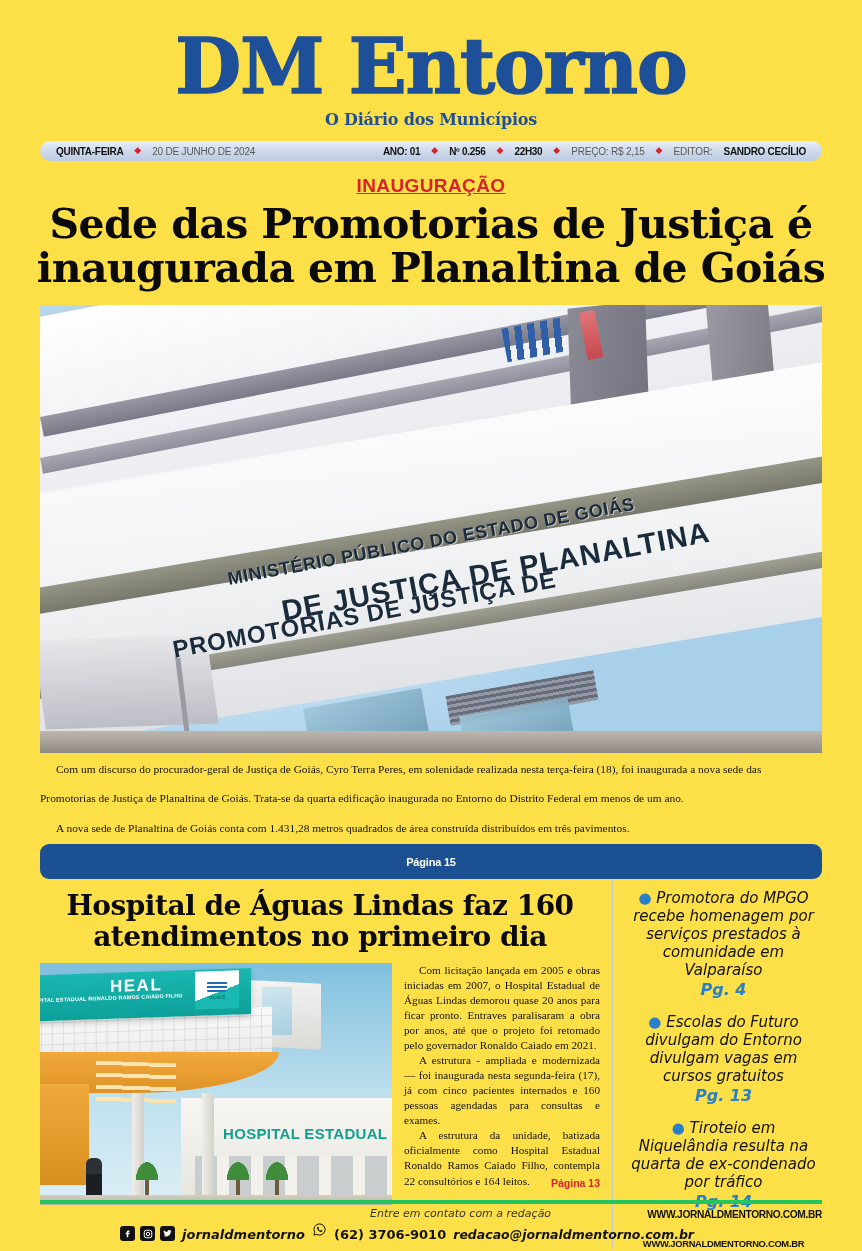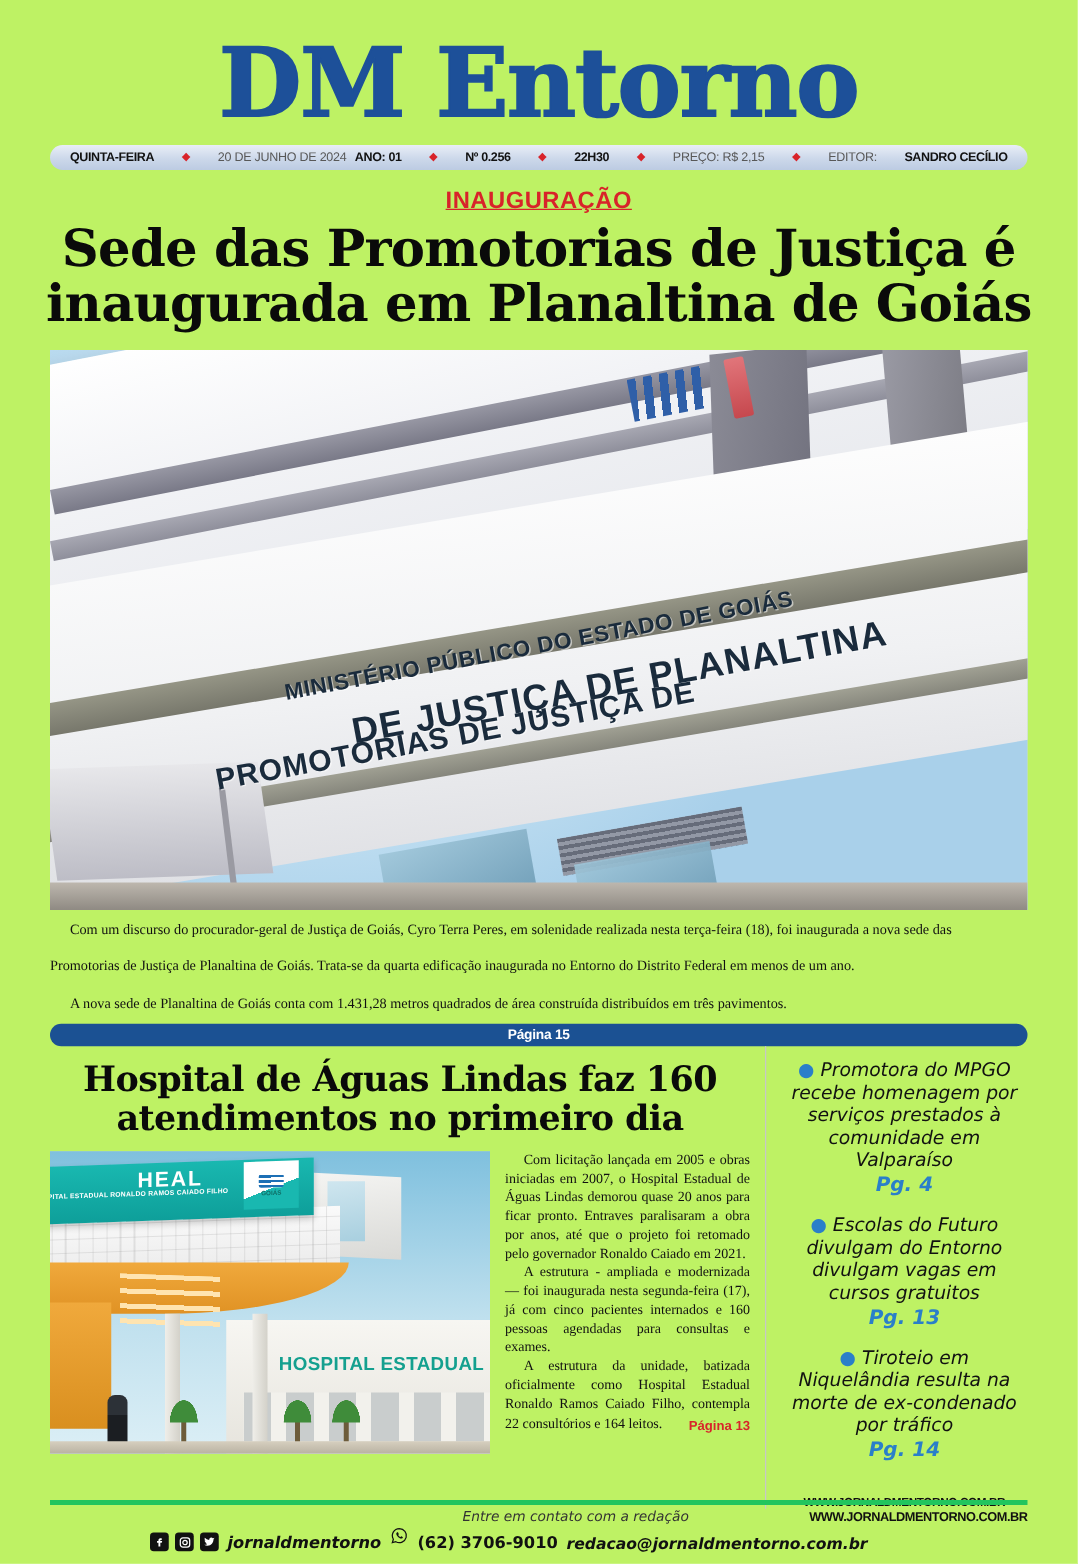--- a/index.html
+++ b/index.html
@@ -16,7 +16,7 @@
     position: relative;
     width: 862px;
     height: 1251px;
-    background: #bef264;
+    background: #fde047;
   }
 
   

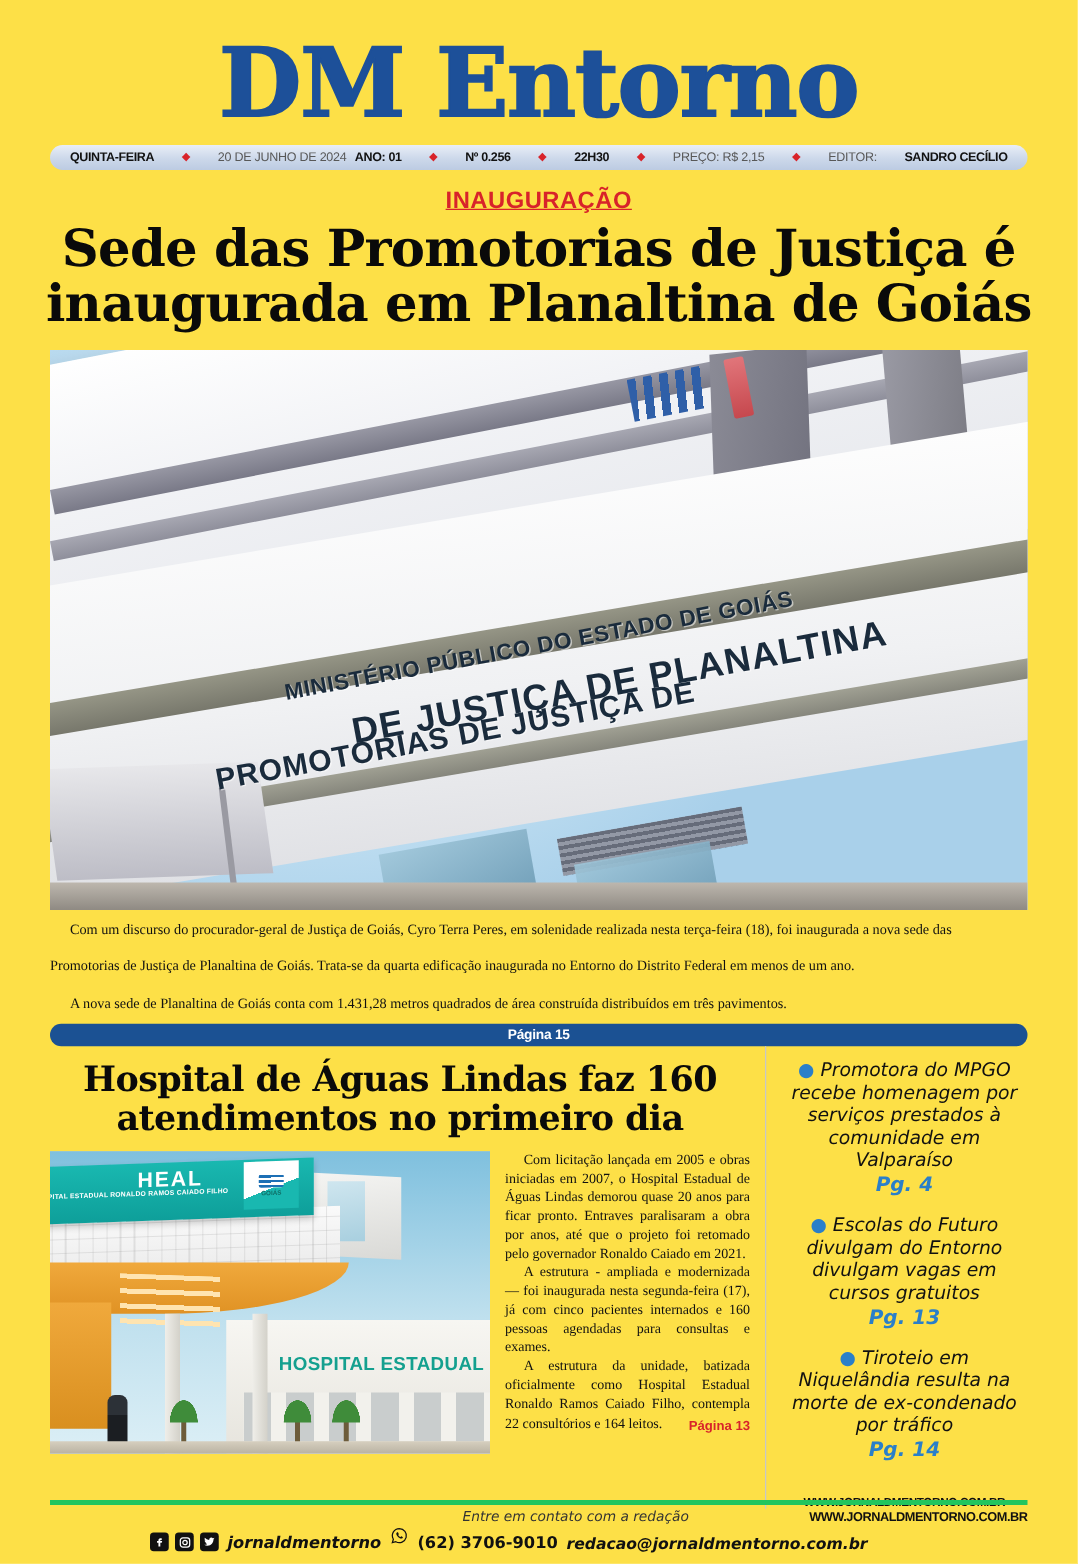--- a/index.html
+++ b/index.html
@@ -527,6 +527,7 @@
 
   <div class="masthead">
     <div class="masthead-title">DM Entorno</div>
+    <div class="masthead-sub">O Diário dos Municípios</div>
   </div>
 
   <div class="infobar">

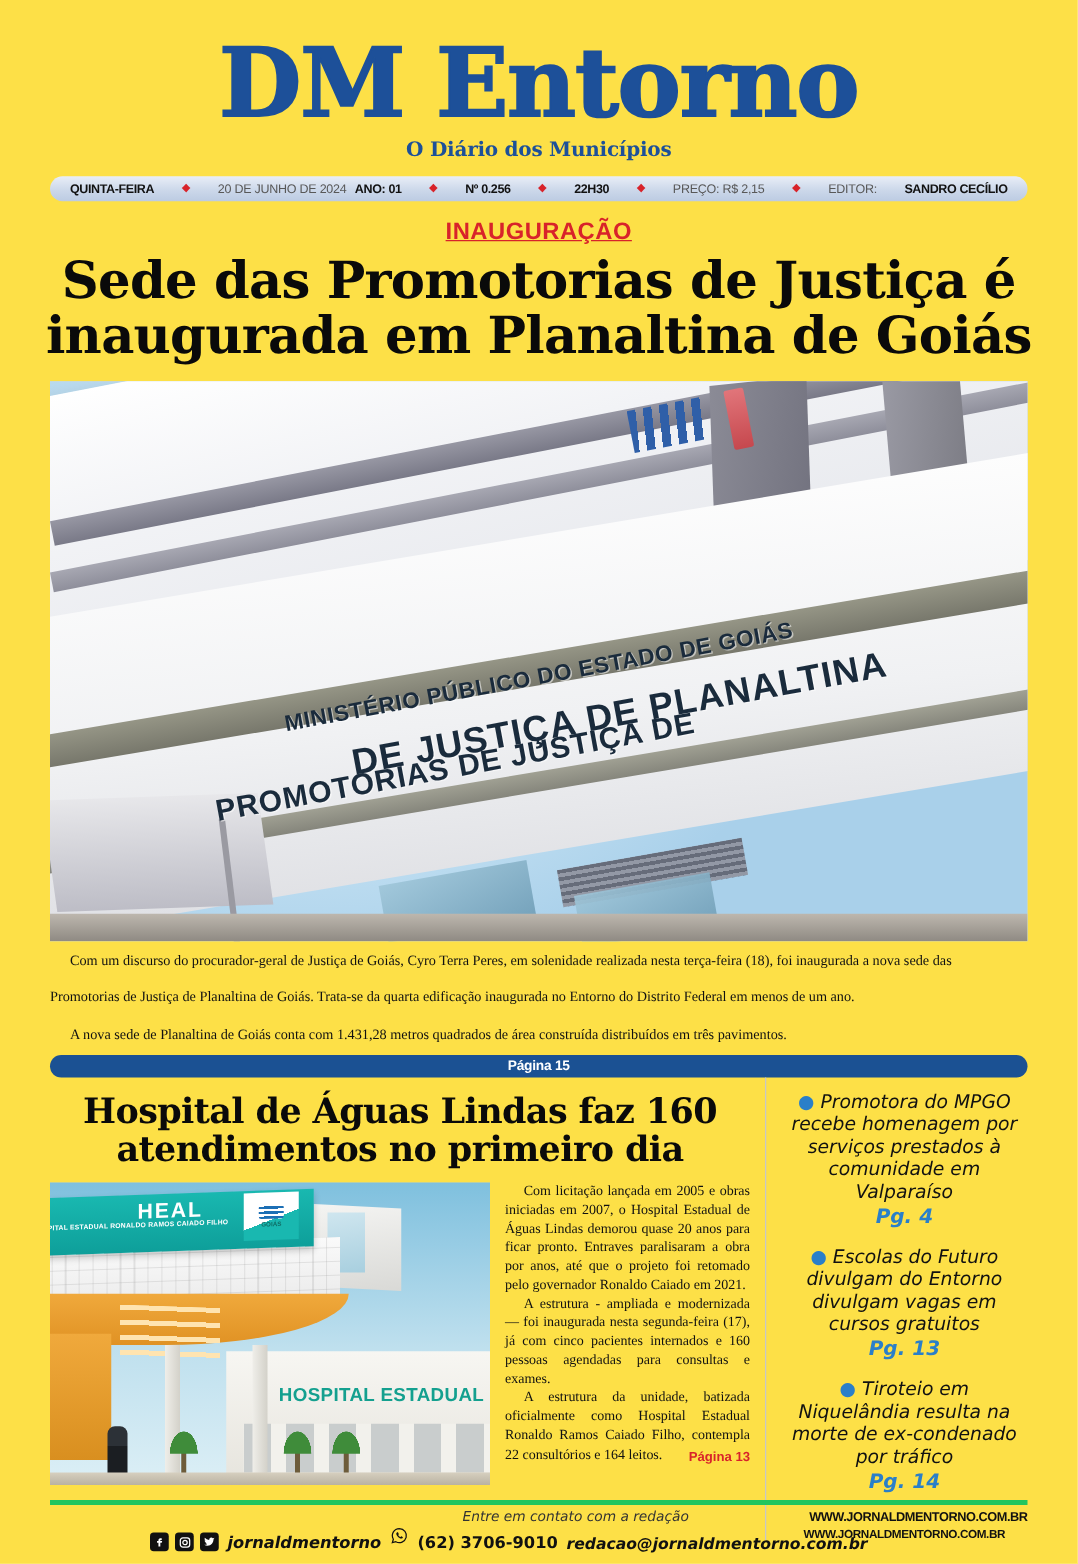--- a/index.html
+++ b/index.html
@@ -57,7 +57,7 @@
     color: #4a4a4a;
     white-space: nowrap;
   }
-  .infobar-left, .infobar-right { display: flex; align-items: center; gap: 22px; }
+  .infobar-left, .infobar-right { display: flex; align-items: center; gap: 11px; }
   .ib-strong { font-weight: bold; color: #111; letter-spacing: -0.3px; }
   .ib-reg { color: #585858; letter-spacing: -0.2px; }
   .diamond {

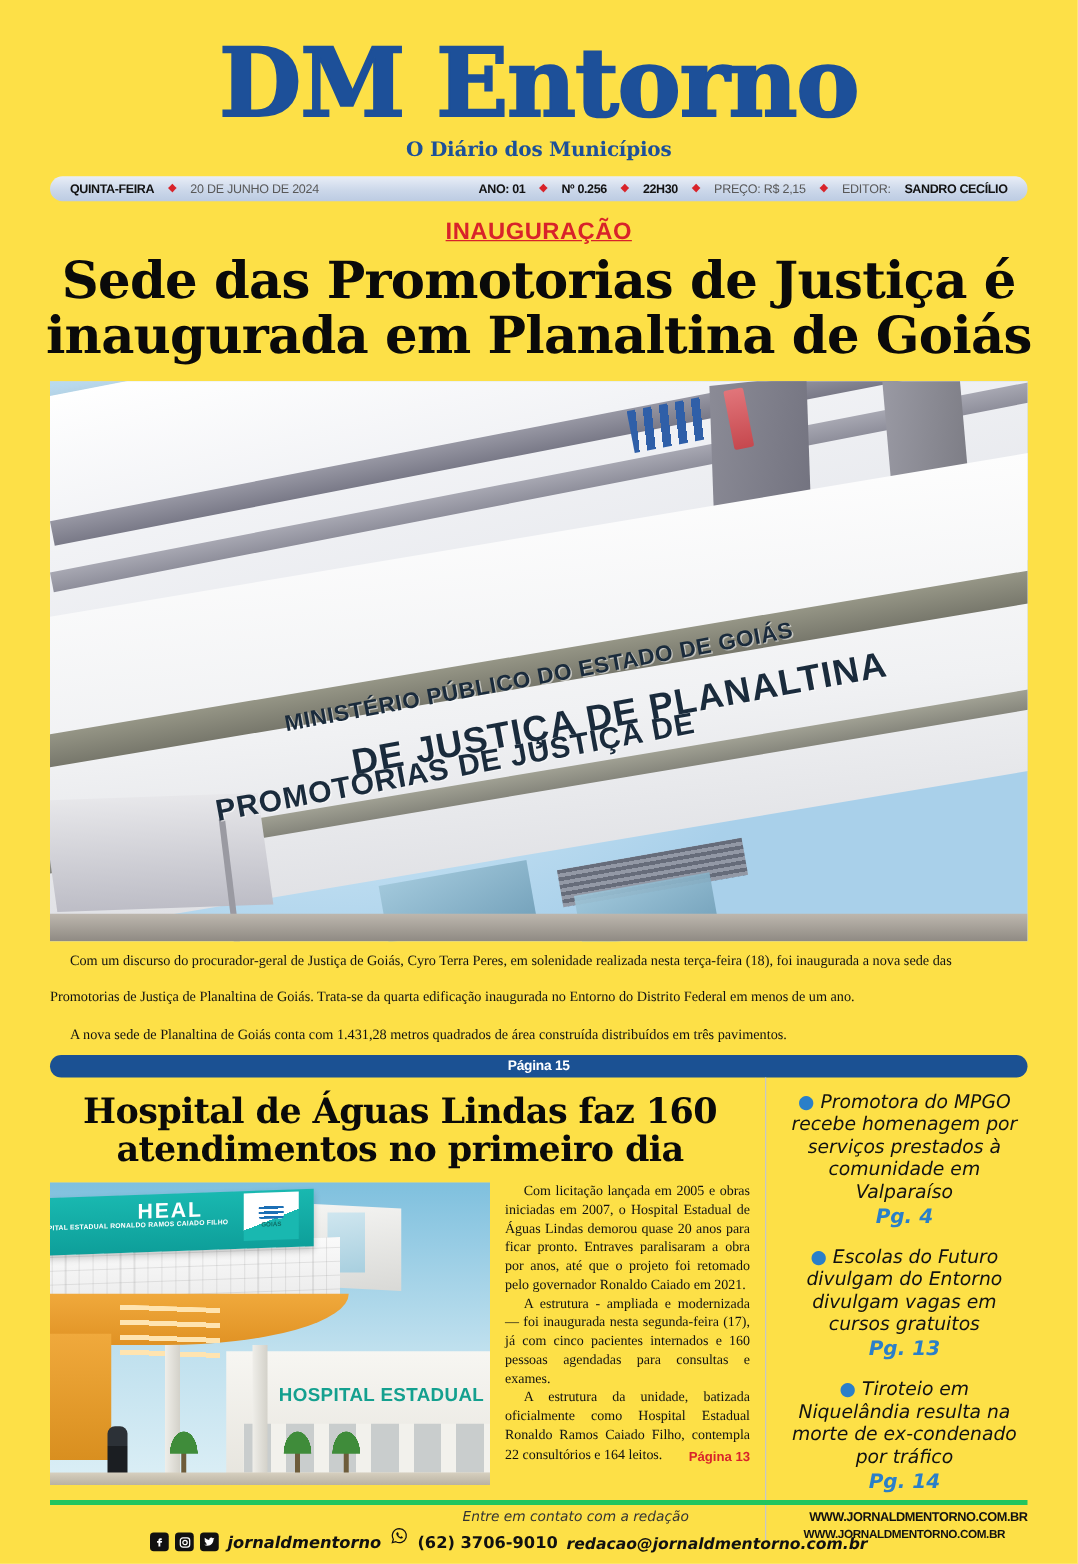--- a/index.html
+++ b/index.html
@@ -238,7 +238,7 @@
   
   .pagebar {
     margin: 8px 40px 0 40px;
-    height: 18px;
+    height: 35px;
     background: #1b5193;
     border-radius: 9px;
     display: flex;

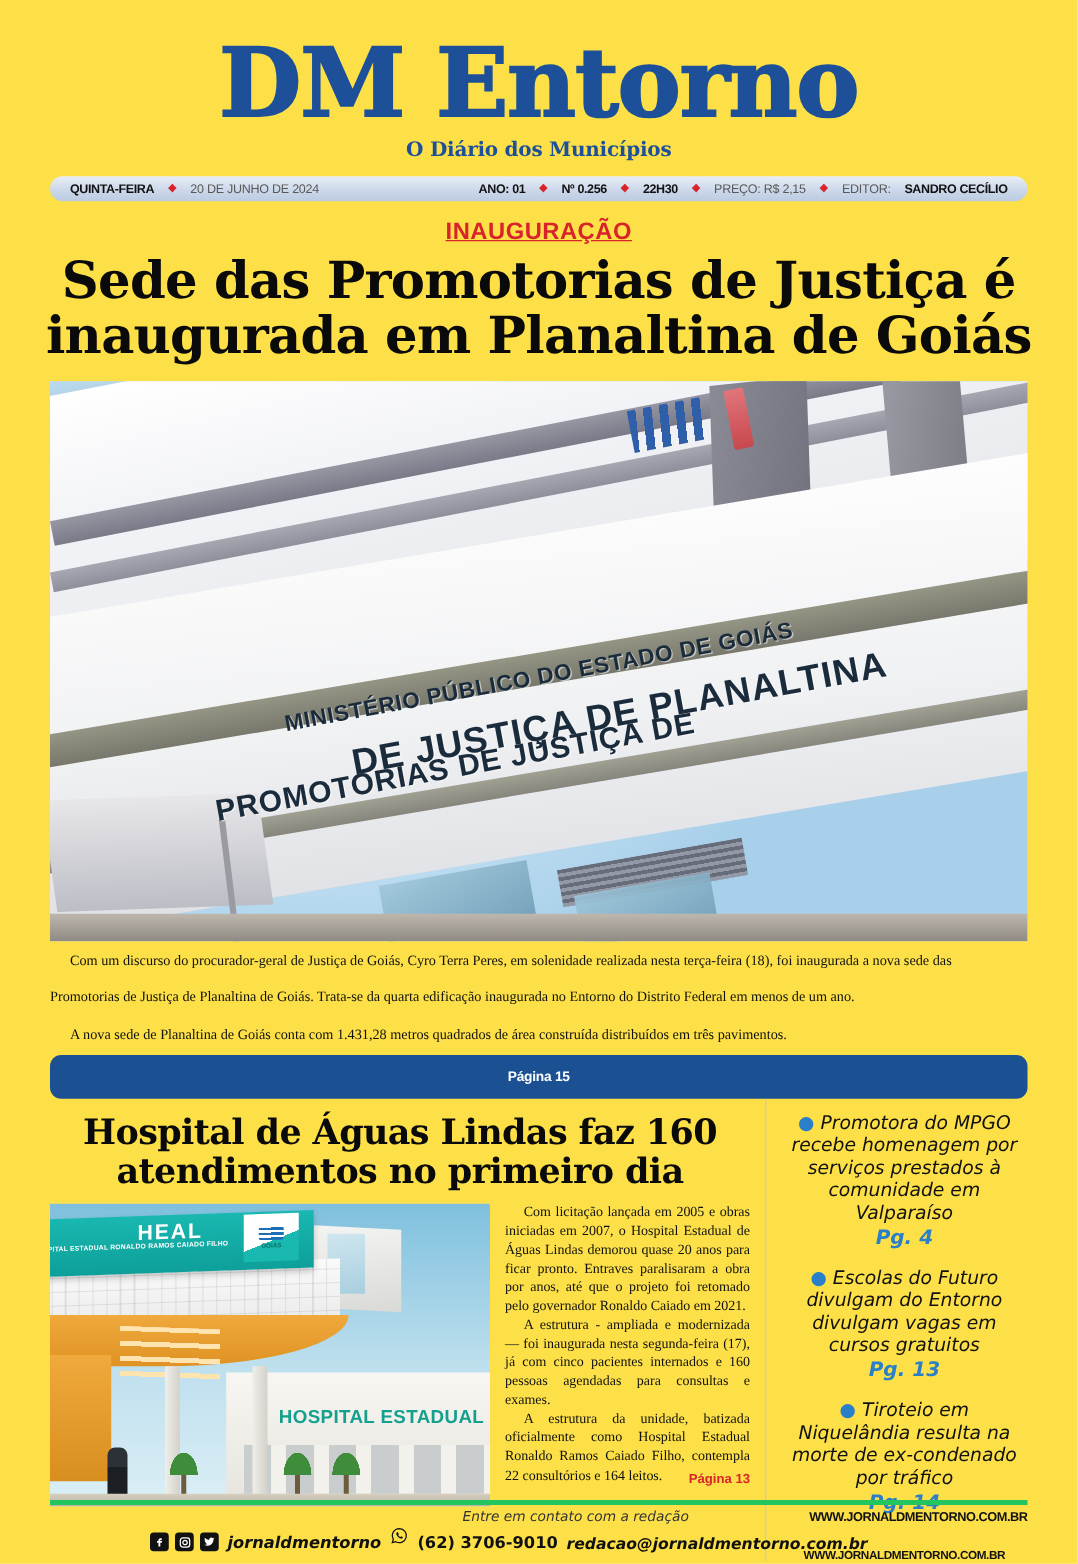--- a/index.html
+++ b/index.html
@@ -645,7 +645,7 @@
 
       <div class="side-item">
         <span class="bullet">●</span>
-        <span>Tiroteio em Niquelândia resulta na morte de ex-condenado por tráfico</span>
+        <span>Tiroteio em Niquelândia resulta na quarta de ex-condenado por tráfico</span>
         <div class="side-pg">Pg. 14</div>
       </div>
 

